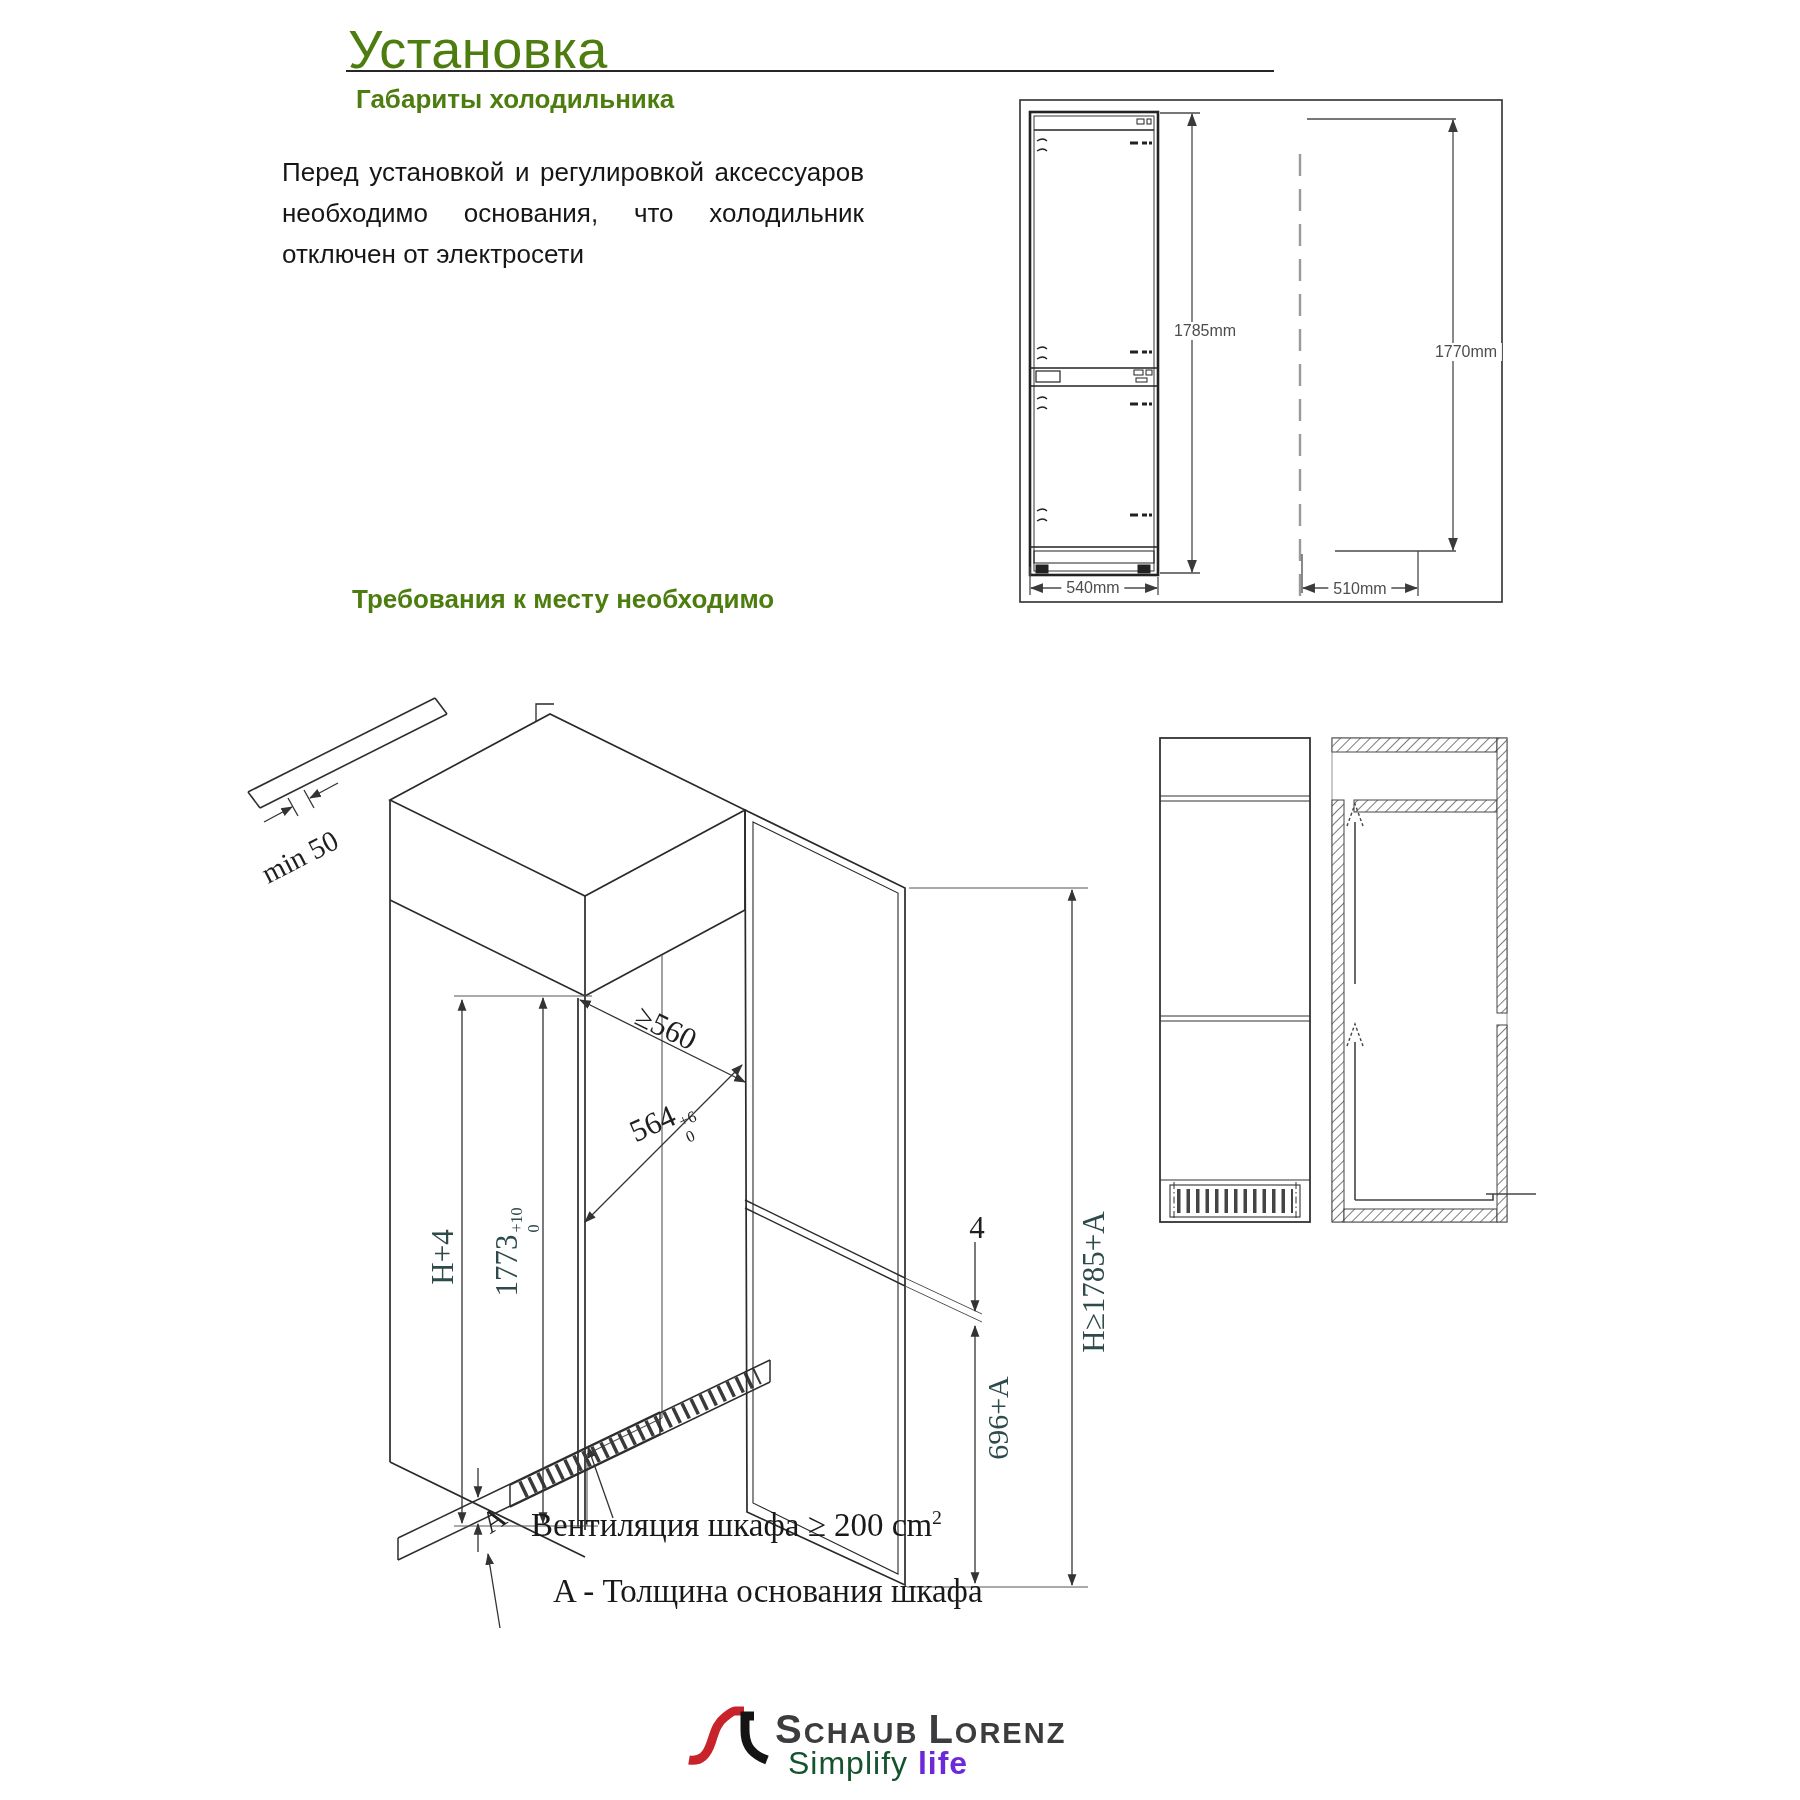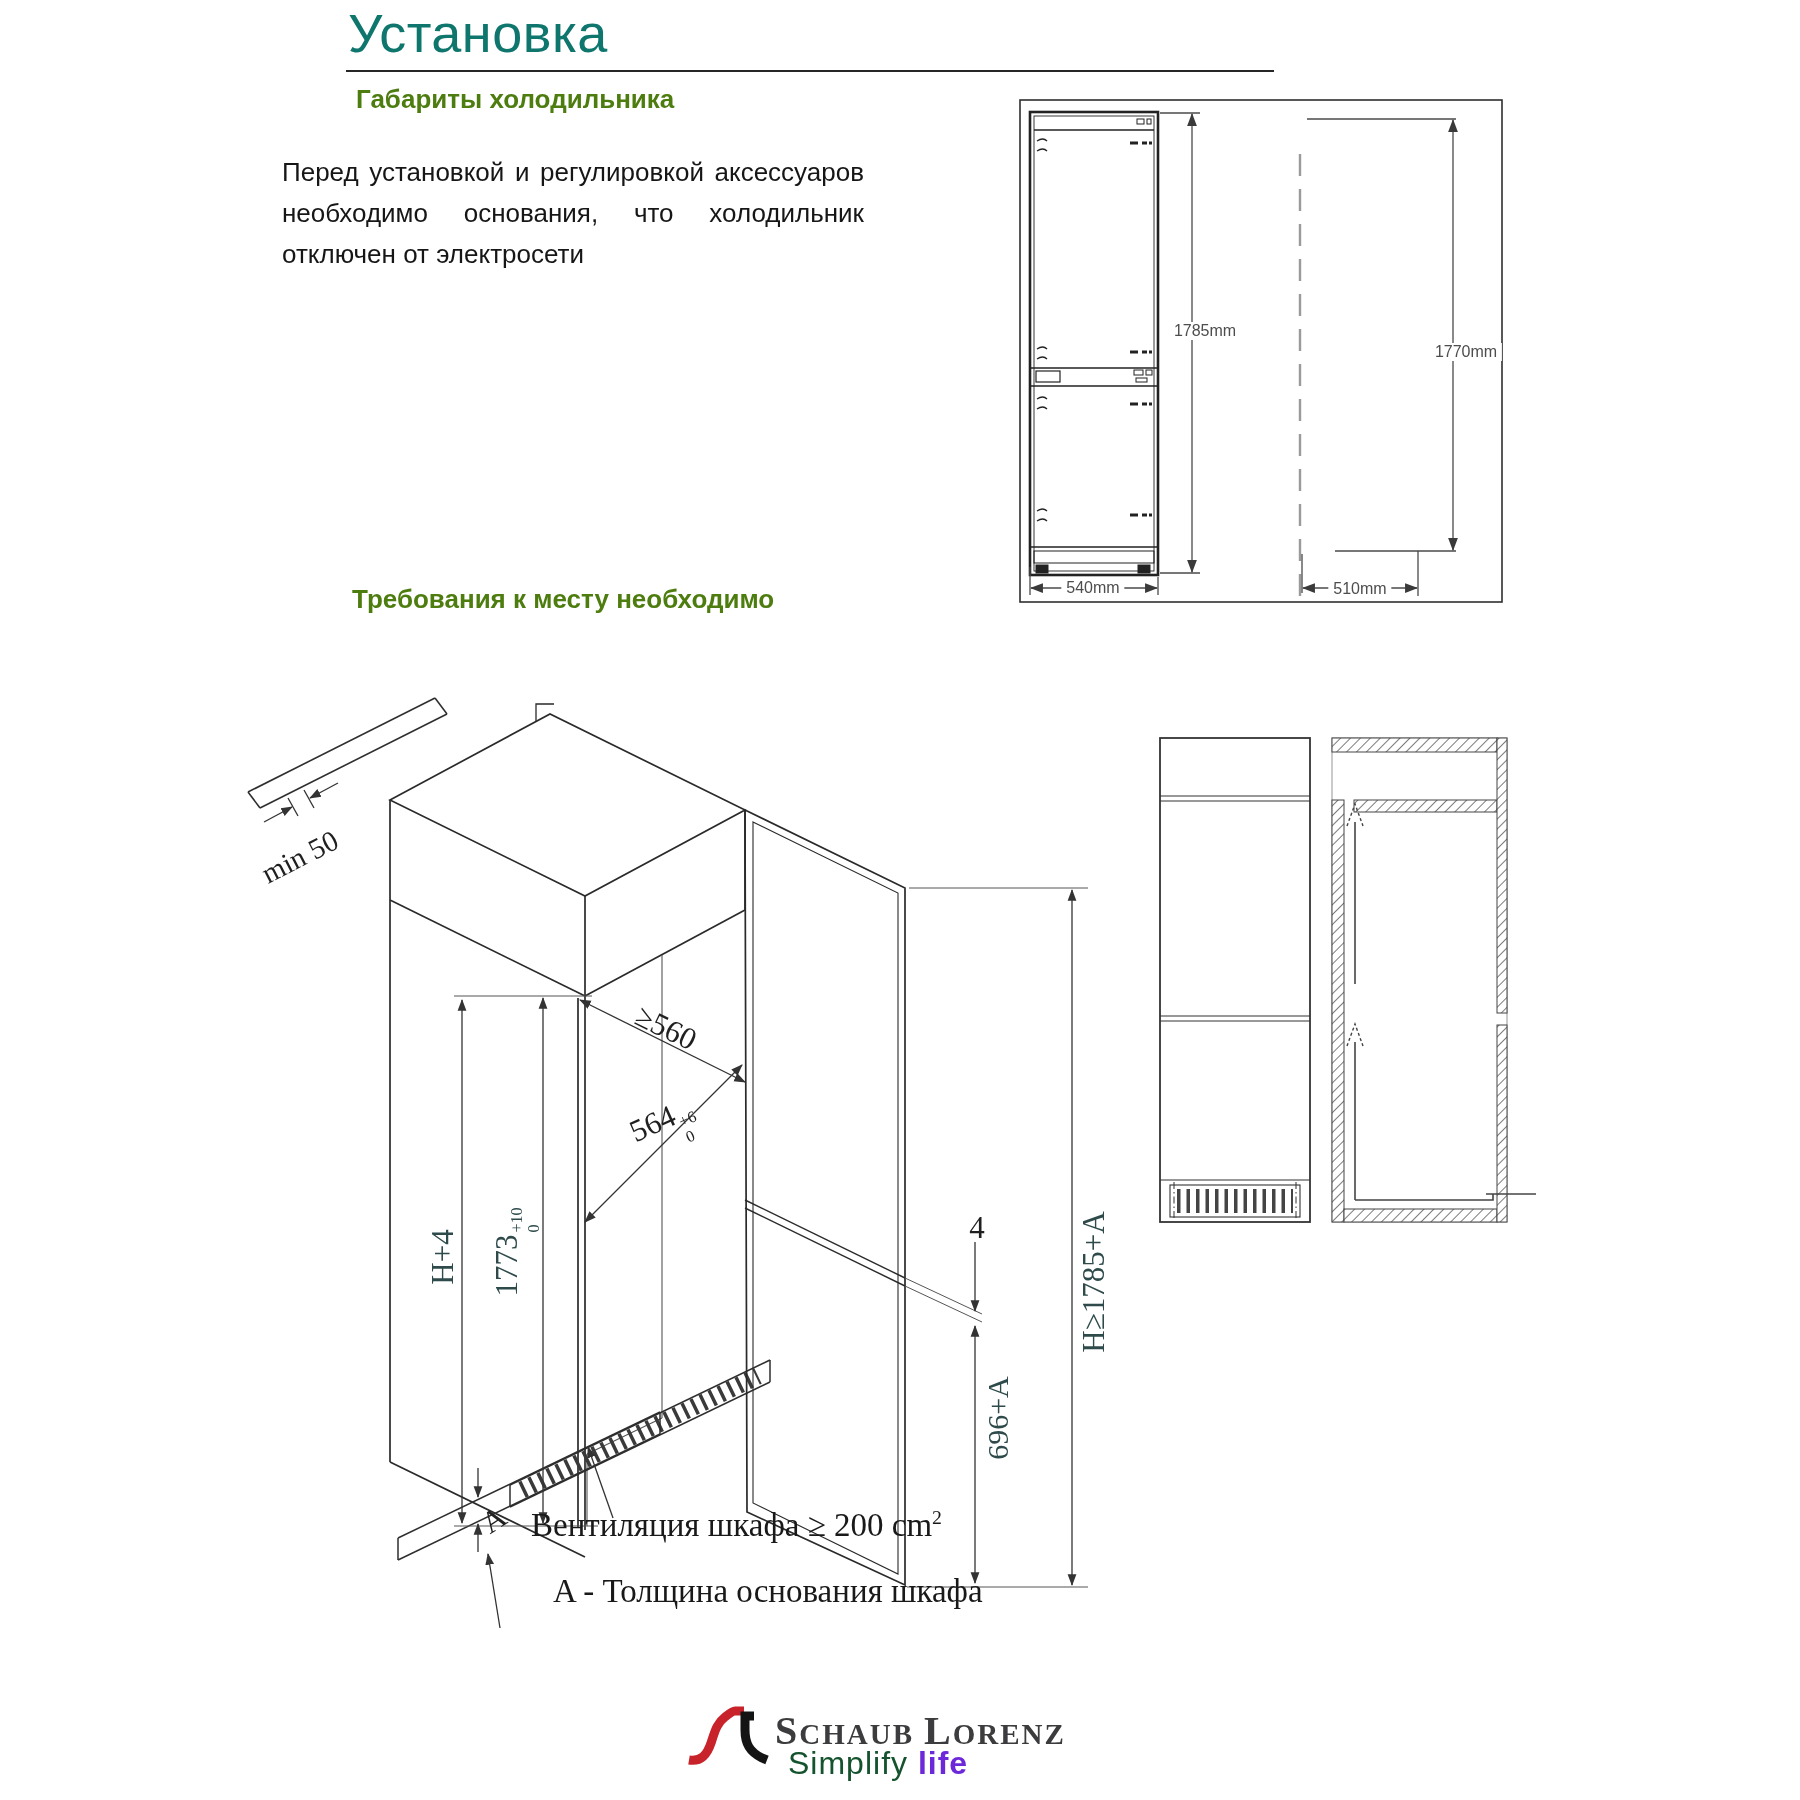--- a/index.html
+++ b/index.html
@@ -6,7 +6,7 @@
   .page{position:relative;width:1800px;height:1800px;background:#ffffff;overflow:hidden;
         font-family:"Liberation Sans",sans-serif;color:#1a1a1a;}
   .abs{position:absolute;}
-  .page-title{font-size:54px;font-weight:400;letter-spacing:0.5px;color:#0f766e;}
+  .page-title{font-size:54px;font-weight:400;letter-spacing:0.5px;color:#4d7c0f;margin-top:16px;}
   .title-rule{height:2px;background:#262626;}
   .sec-heading{font-size:26px;font-weight:700;color:#4d7c0f;}
   .intro{width:582px;font-size:26px;line-height:41px;text-align:justify;color:#161616;}

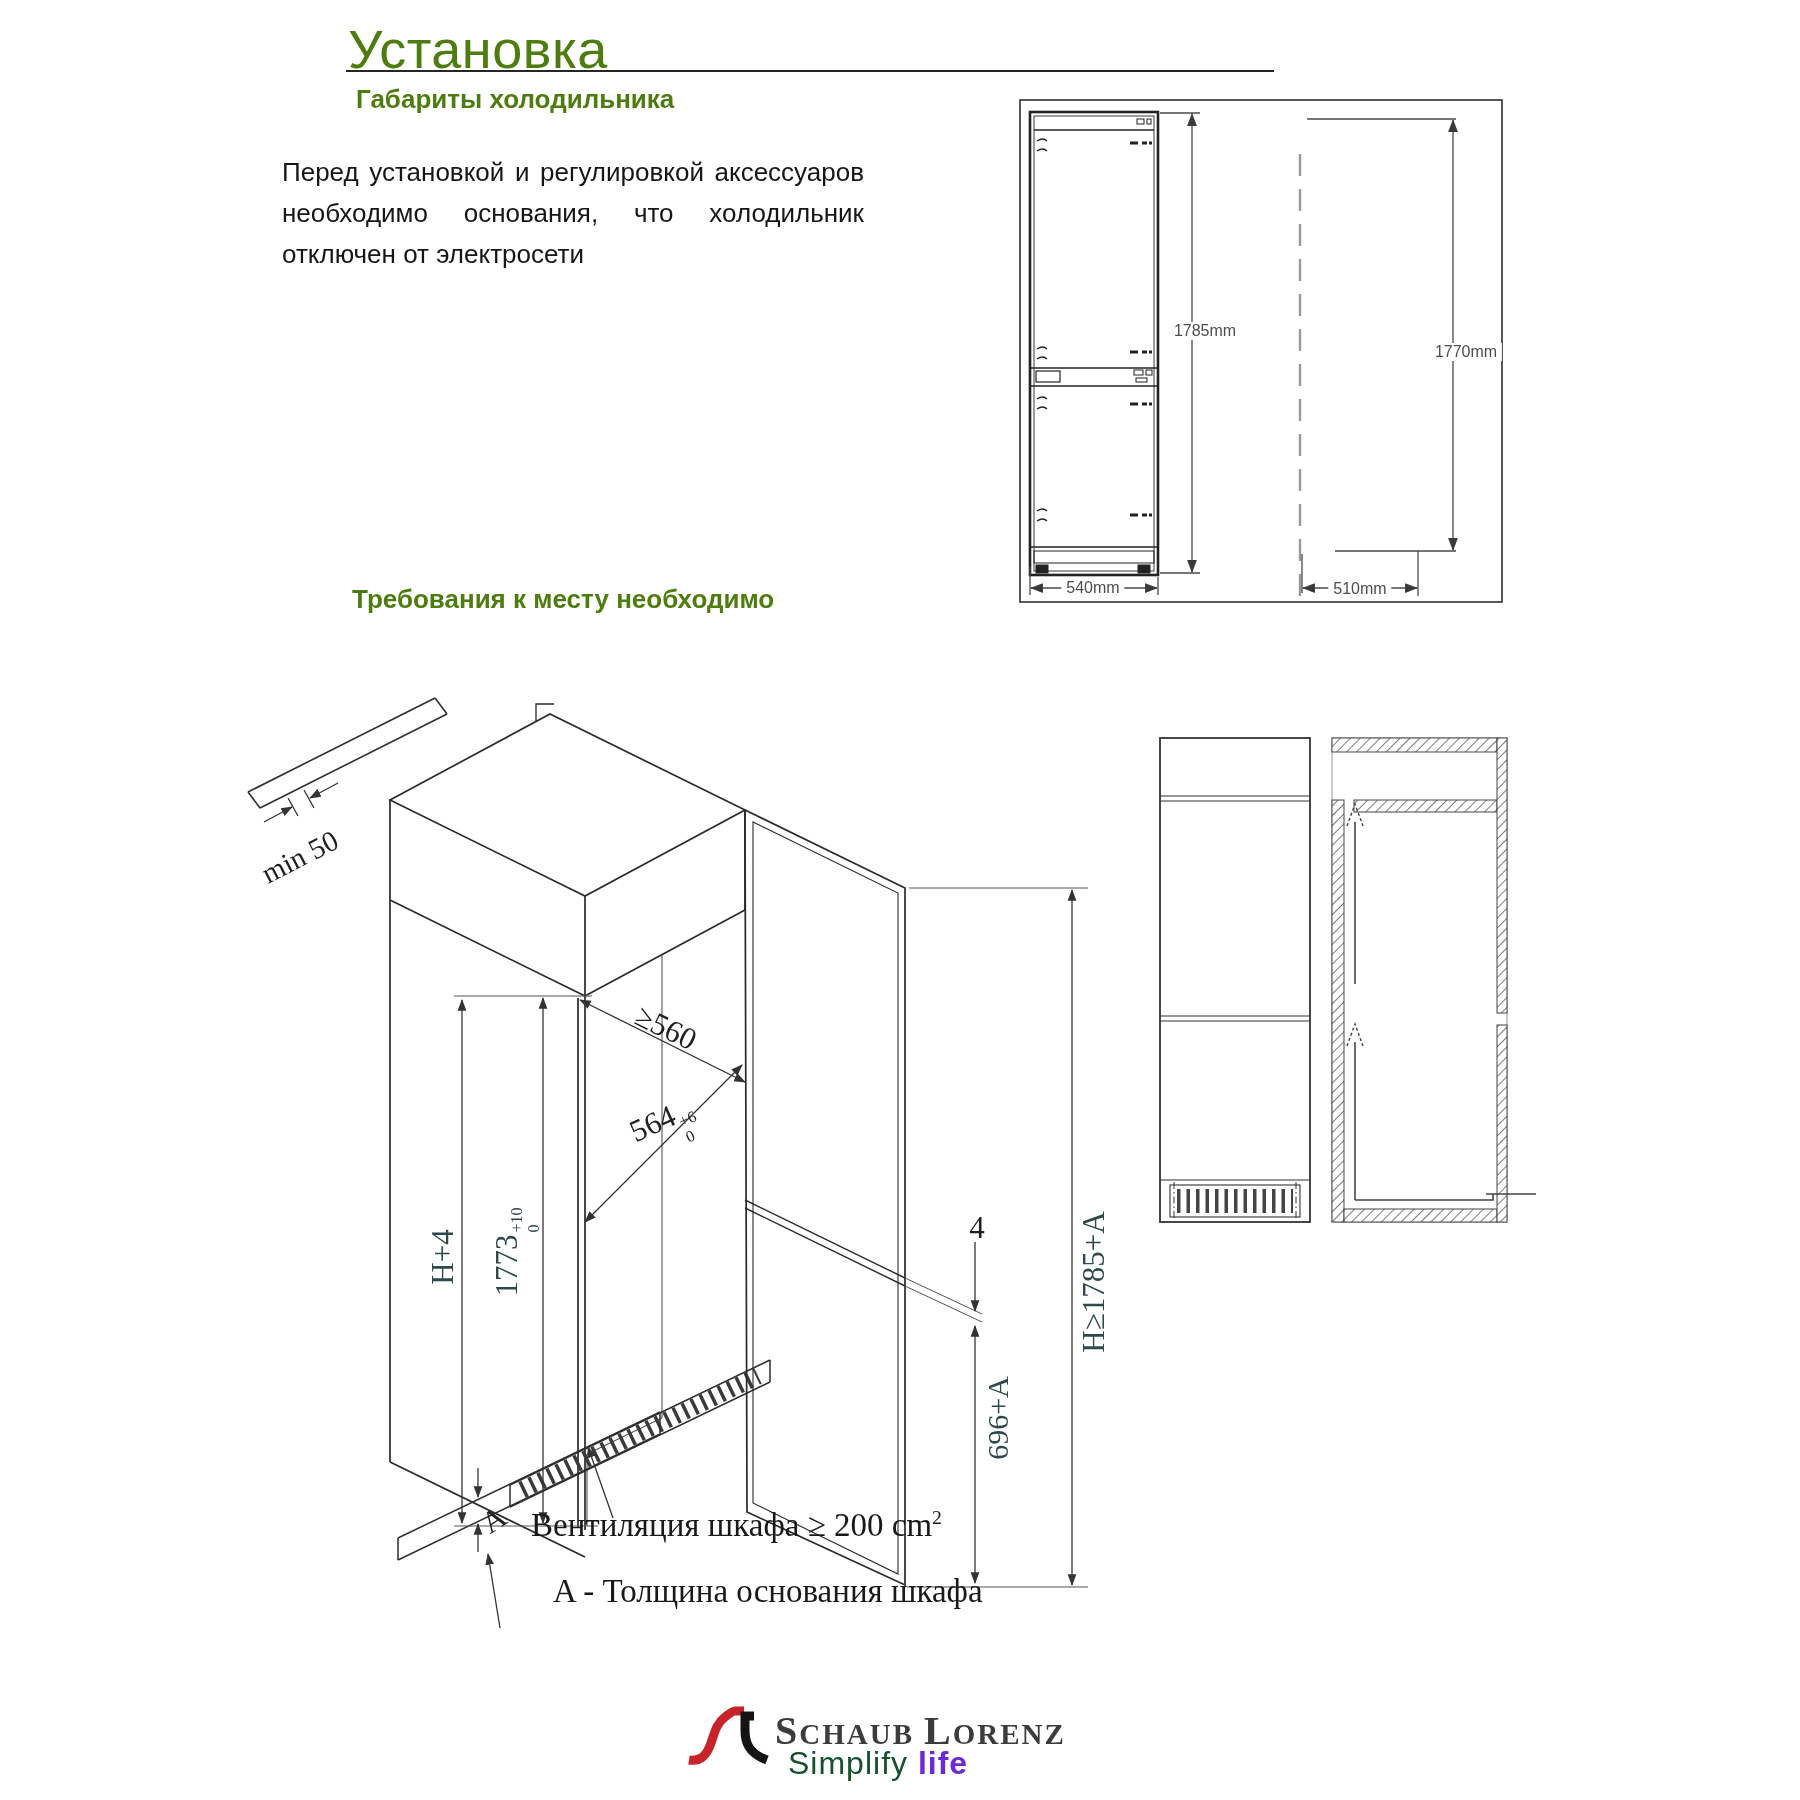--- a/index.html
+++ b/index.html
@@ -21,7 +21,7 @@
   .vent-note,.legend-note{font-family:"Liberation Serif",serif;font-size:33px;color:#191919;white-space:nowrap;}
   sup{font-size:0.6em;}
   
-  .brand-name{font-family:Liberation Serif, serif;font-weight:700;color:#3c3c3e;font-size:29px;
+  .brand-name{font-family:Liberation Sans, sans-serif;font-weight:700;color:#3c3c3e;font-size:29px;
               letter-spacing:2px;white-space:nowrap;}
   .brand-word{display:inline-block;margin-right:10px;}
   .brand-word::first-letter{font-size:40px;}

